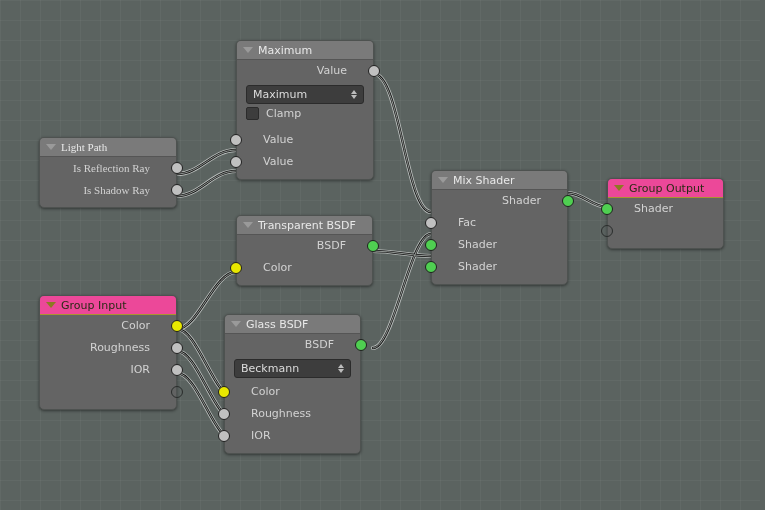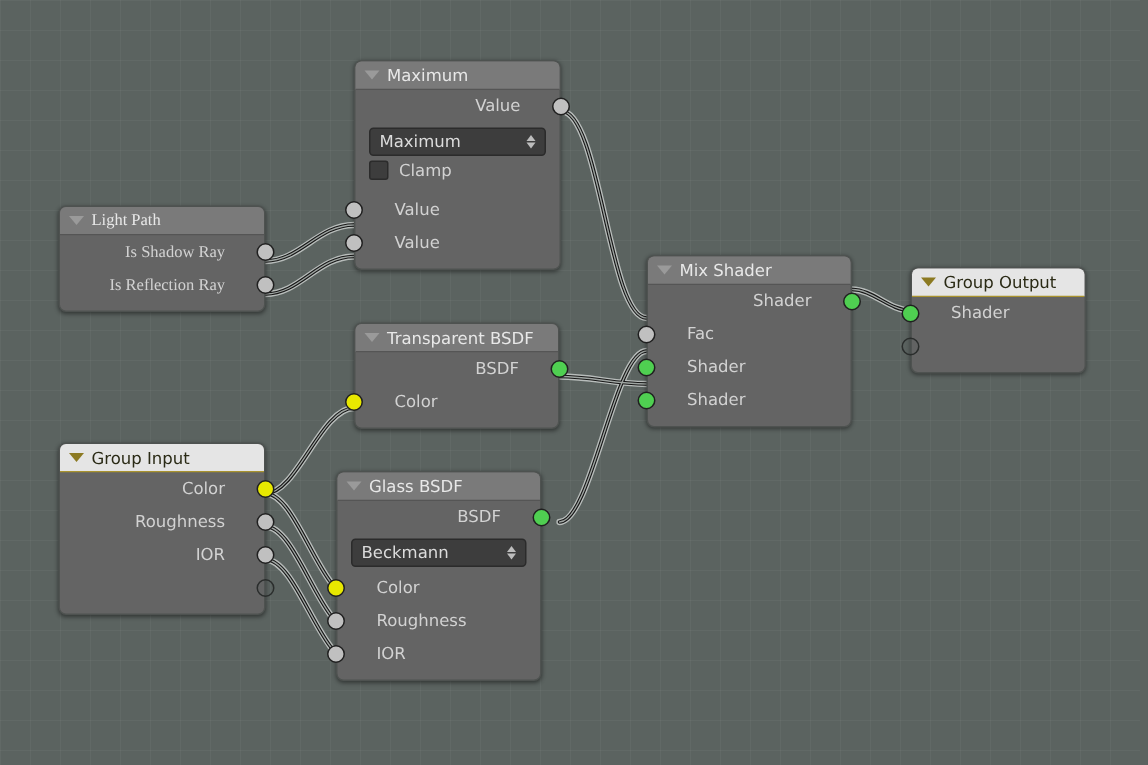--- a/index.html
+++ b/index.html
@@ -232,11 +232,11 @@
     </div>
     <div class="node-body">
       <div class="row out">
+        <span>Is Reflection Ray</span>
+        <span class="sock right gray"></span>
+      </div>
+      <div class="row out">
         <span>Is Shadow Ray</span>
-        <span class="sock right gray"></span>
-      </div>
-      <div class="row out">
-        <span>Is Reflection Ray</span>
         <span class="sock right gray"></span>
       </div>
     </div>

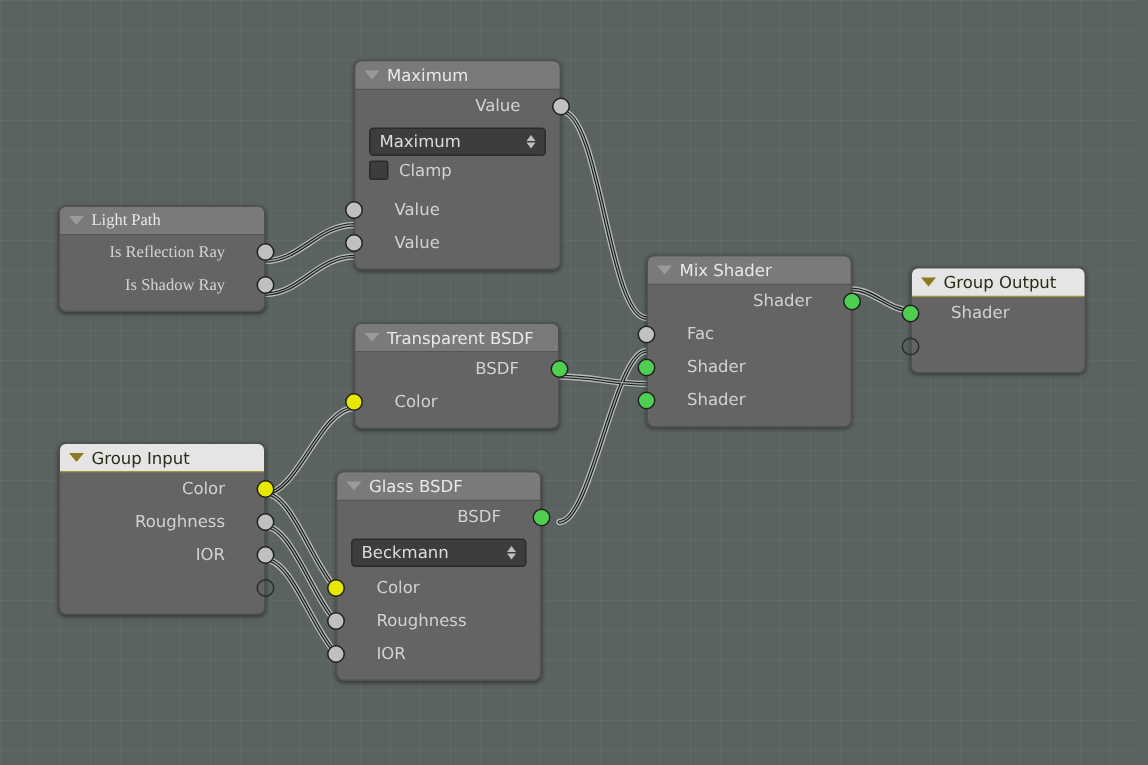--- a/index.html
+++ b/index.html
@@ -56,7 +56,7 @@
     border-bottom: 1px solid #555;
   }
   .node-header.accent-yellow {
-    background: #e5e5e5;
+    background: #ec4899;
     color: #2b2b16;
     border-bottom: 1px solid #a9932f;
   }

